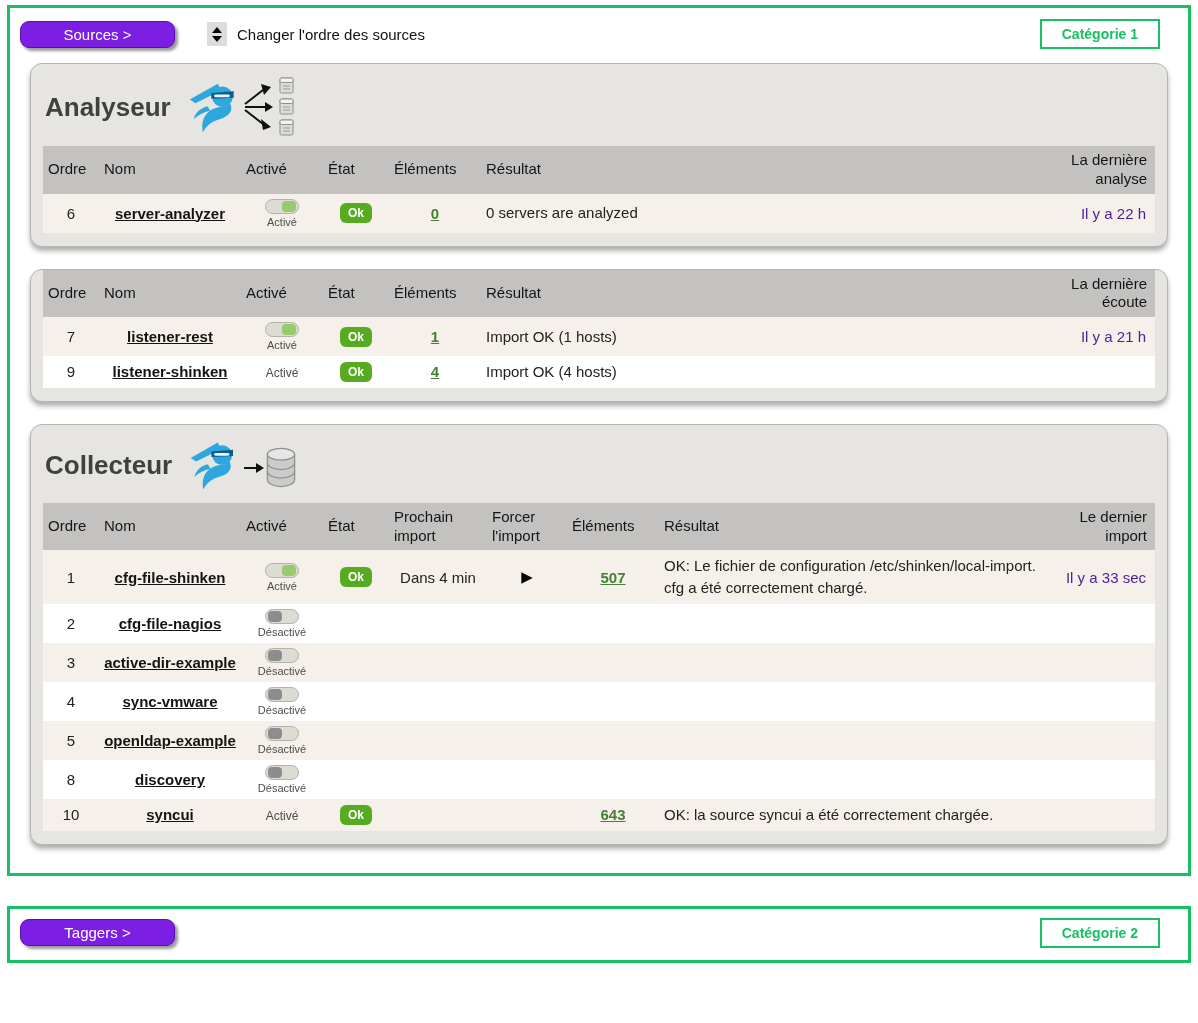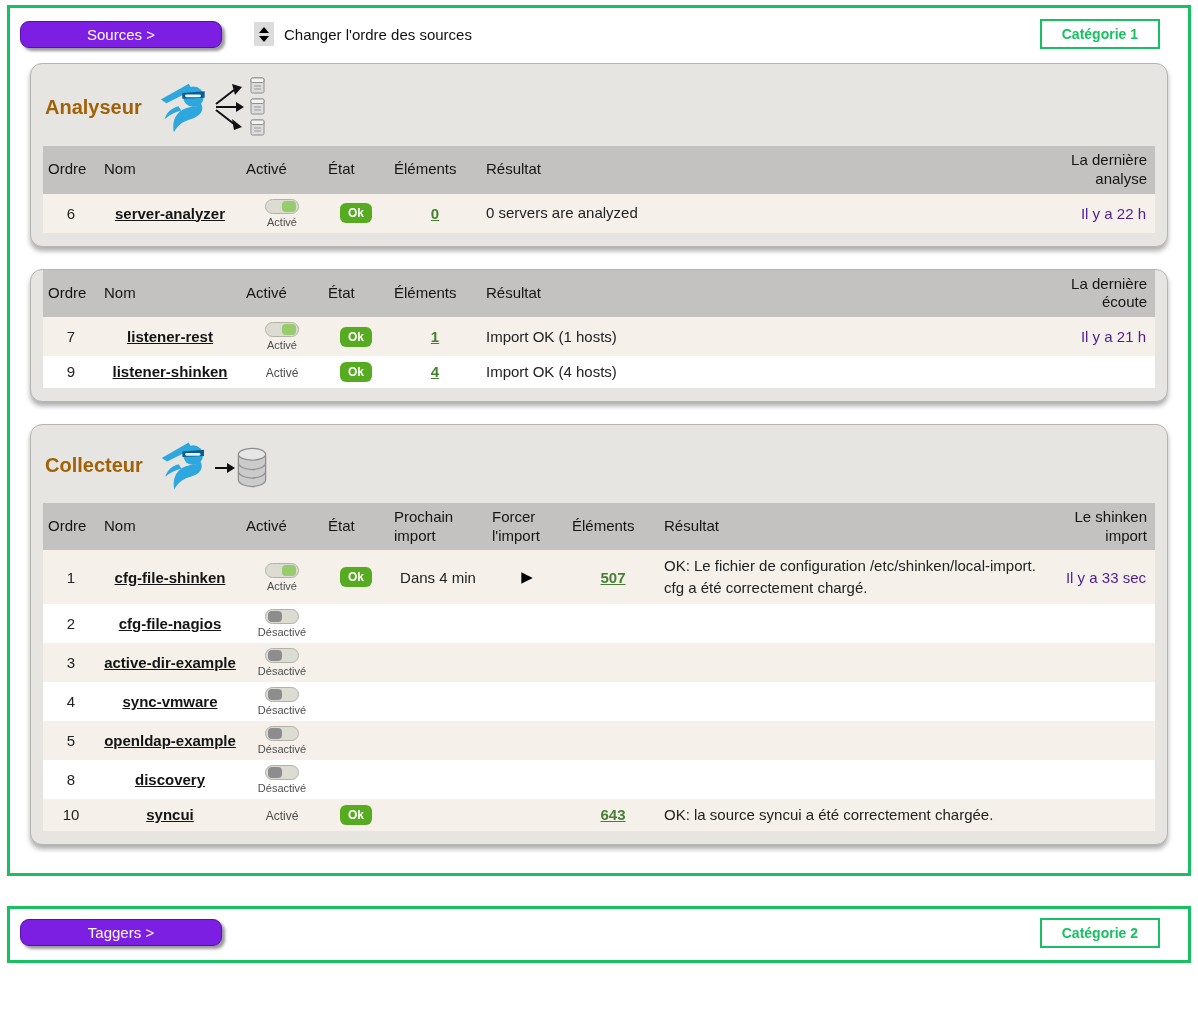--- a/index.html
+++ b/index.html
@@ -12,7 +12,7 @@
   .sources-panel{min-height:852px;padding-bottom:6px;}
   .topbar{display:flex;align-items:center;padding:11px 14px 2px 10px;}
   .purple-btn{background:var(--purple);color:#fff;font-size:15px;border:1px solid #560fb0;
-    border-radius:9px;padding:4px 14px;width:202px;box-shadow:3px 3px 3px rgba(70,70,70,.55);cursor:pointer;}
+    border-radius:9px;padding:4px 14px;width:155px;box-shadow:3px 3px 3px rgba(70,70,70,.55);cursor:pointer;}
   .sort-box{margin-left:32px;width:20px;height:24px;background:#dcdcdc;display:flex;flex-direction:column;
     align-items:center;justify-content:center;cursor:pointer;}
   .tri-up{width:0;height:0;border-left:5px solid transparent;border-right:5px solid transparent;border-bottom:6px solid #000;margin-bottom:3px;}

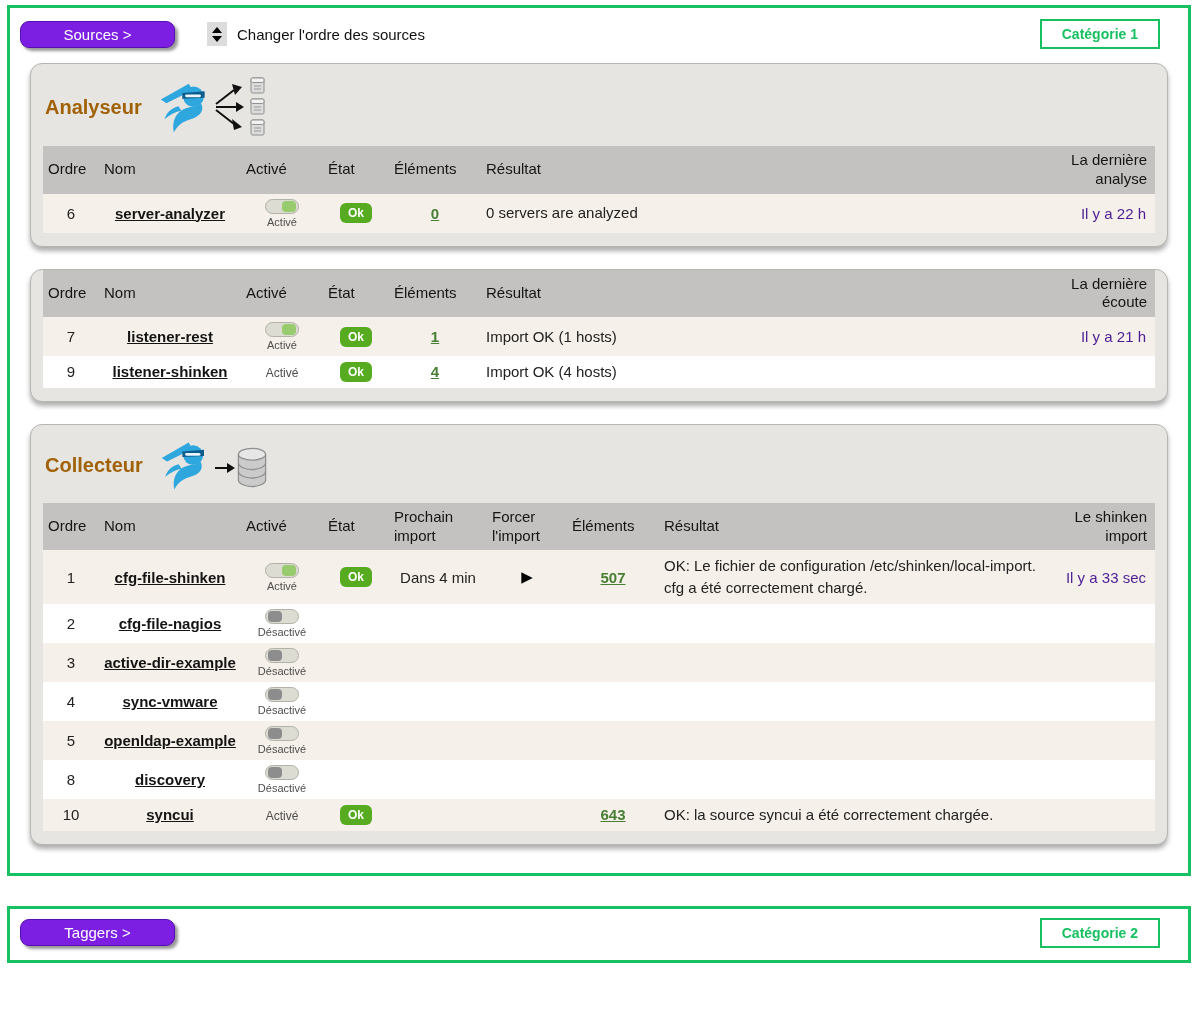--- a/index.html
+++ b/index.html
@@ -23,7 +23,7 @@
   .card{margin:12px 20px 22px;background:var(--cardgray);border:1px solid #b5b5b2;border-radius:12px;
     box-shadow:0 4px 5px rgba(0,0,0,.32);padding-bottom:13px;}
   .card-title-row{display:flex;align-items:center;gap:16px;padding:12px 0 8px 14px;}
-  .card-title{font-size:20px;font-weight:bold;color:#a16207;text-align:right;}
+  .card-title{font-size:26px;font-weight:bold;color:#404040;text-align:right;}
   table.src{width:calc(100% - 24px);margin:0 12px;border-collapse:collapse;font-size:15px;}
   table.src thead th{background:var(--headgray);font-weight:400;color:#151515;padding:5px 5px;line-height:1.25;text-align:left;}
   table.src th.th-last{text-align:right;padding-right:8px;}

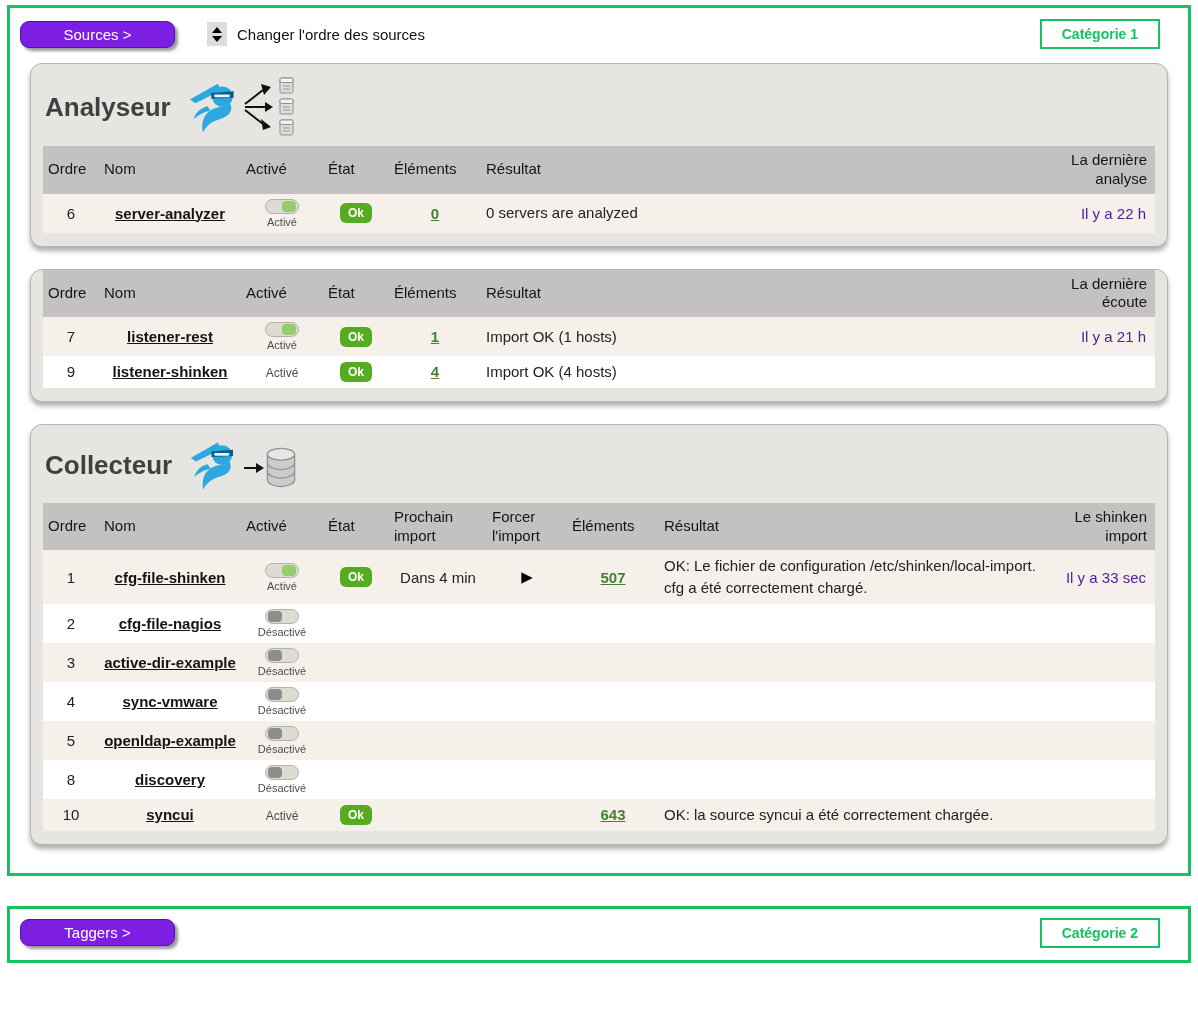--- a/index.html
+++ b/index.html
@@ -231,7 +231,7 @@
             <th class="th-forcer">Forcer l'import</th>
             <th class="th-elements">Éléments</th>
             <th class="th-resultat">Résultat</th>
-            <th class="th-last">Le shinken import</th>
+            <th class="th-last">Le dernier import</th>
           </tr>
         </thead>
         <tbody>

